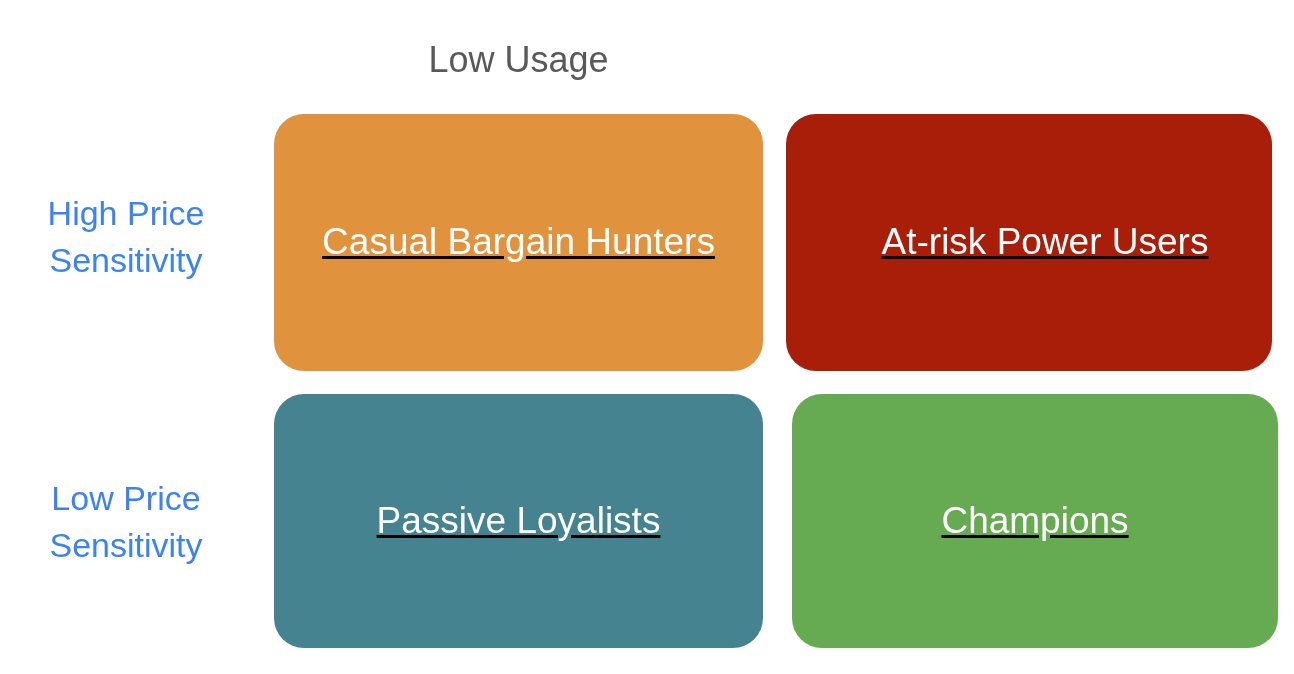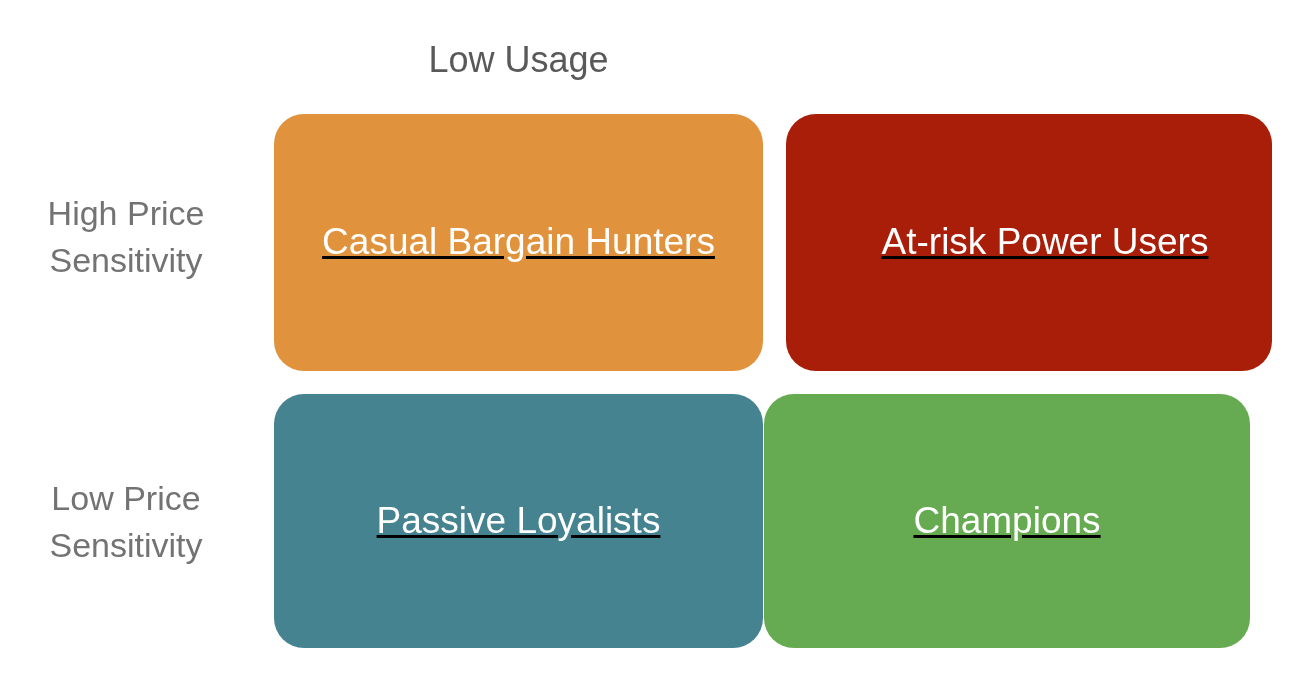--- a/index.html
+++ b/index.html
@@ -44,7 +44,7 @@
     text-align: center;
     font-size: 34px;
     line-height: 47px;
-    color: #737373;
+    color: #3b82f6;
   }
   #row-header-high { top: 190px; }
   #row-header-low  { top: 475px; }

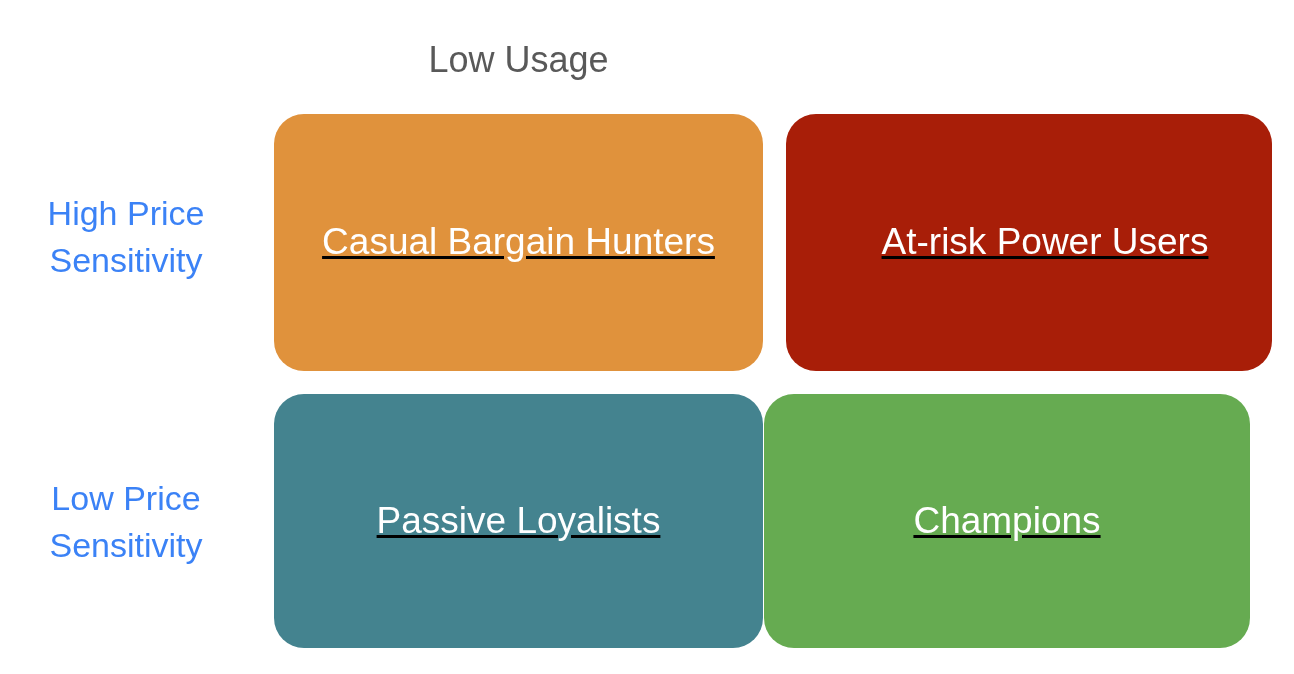--- a/index.html
+++ b/index.html
@@ -86,7 +86,7 @@
     align-items: center;
   }
   #quadrant-champions {
-    left: 764px;  top: 394px;
+    left: 792px;  top: 394px;
     width: 486px; height: 254px;
     background: #66AB51;
   }

